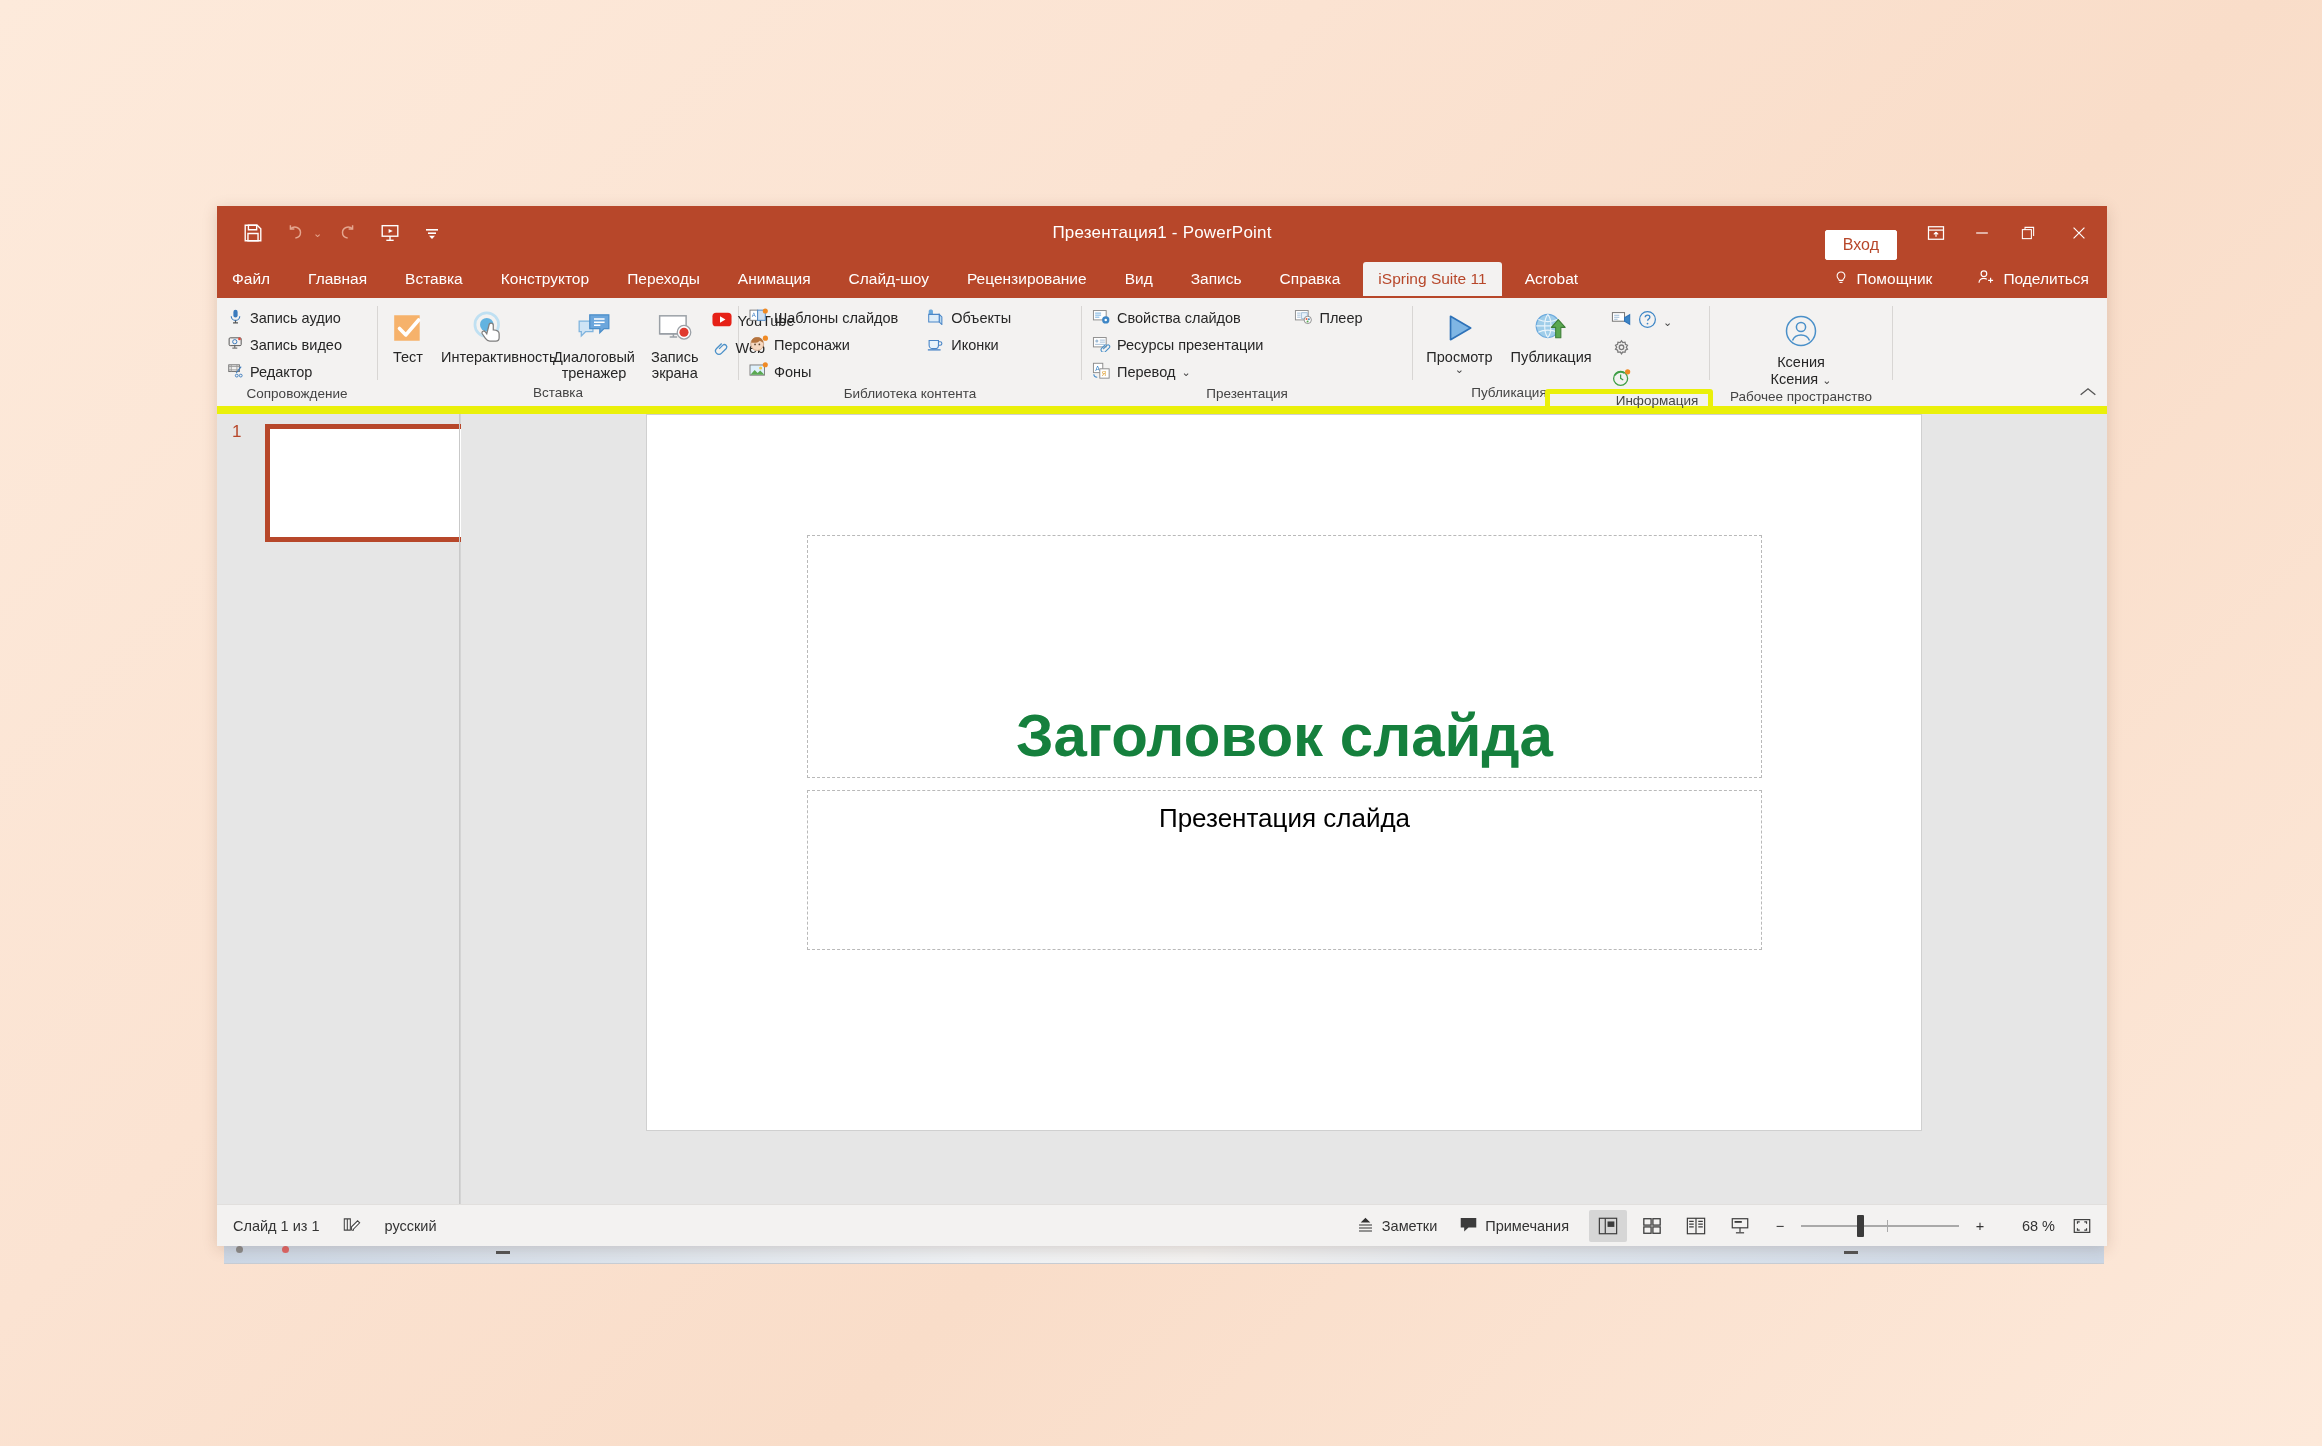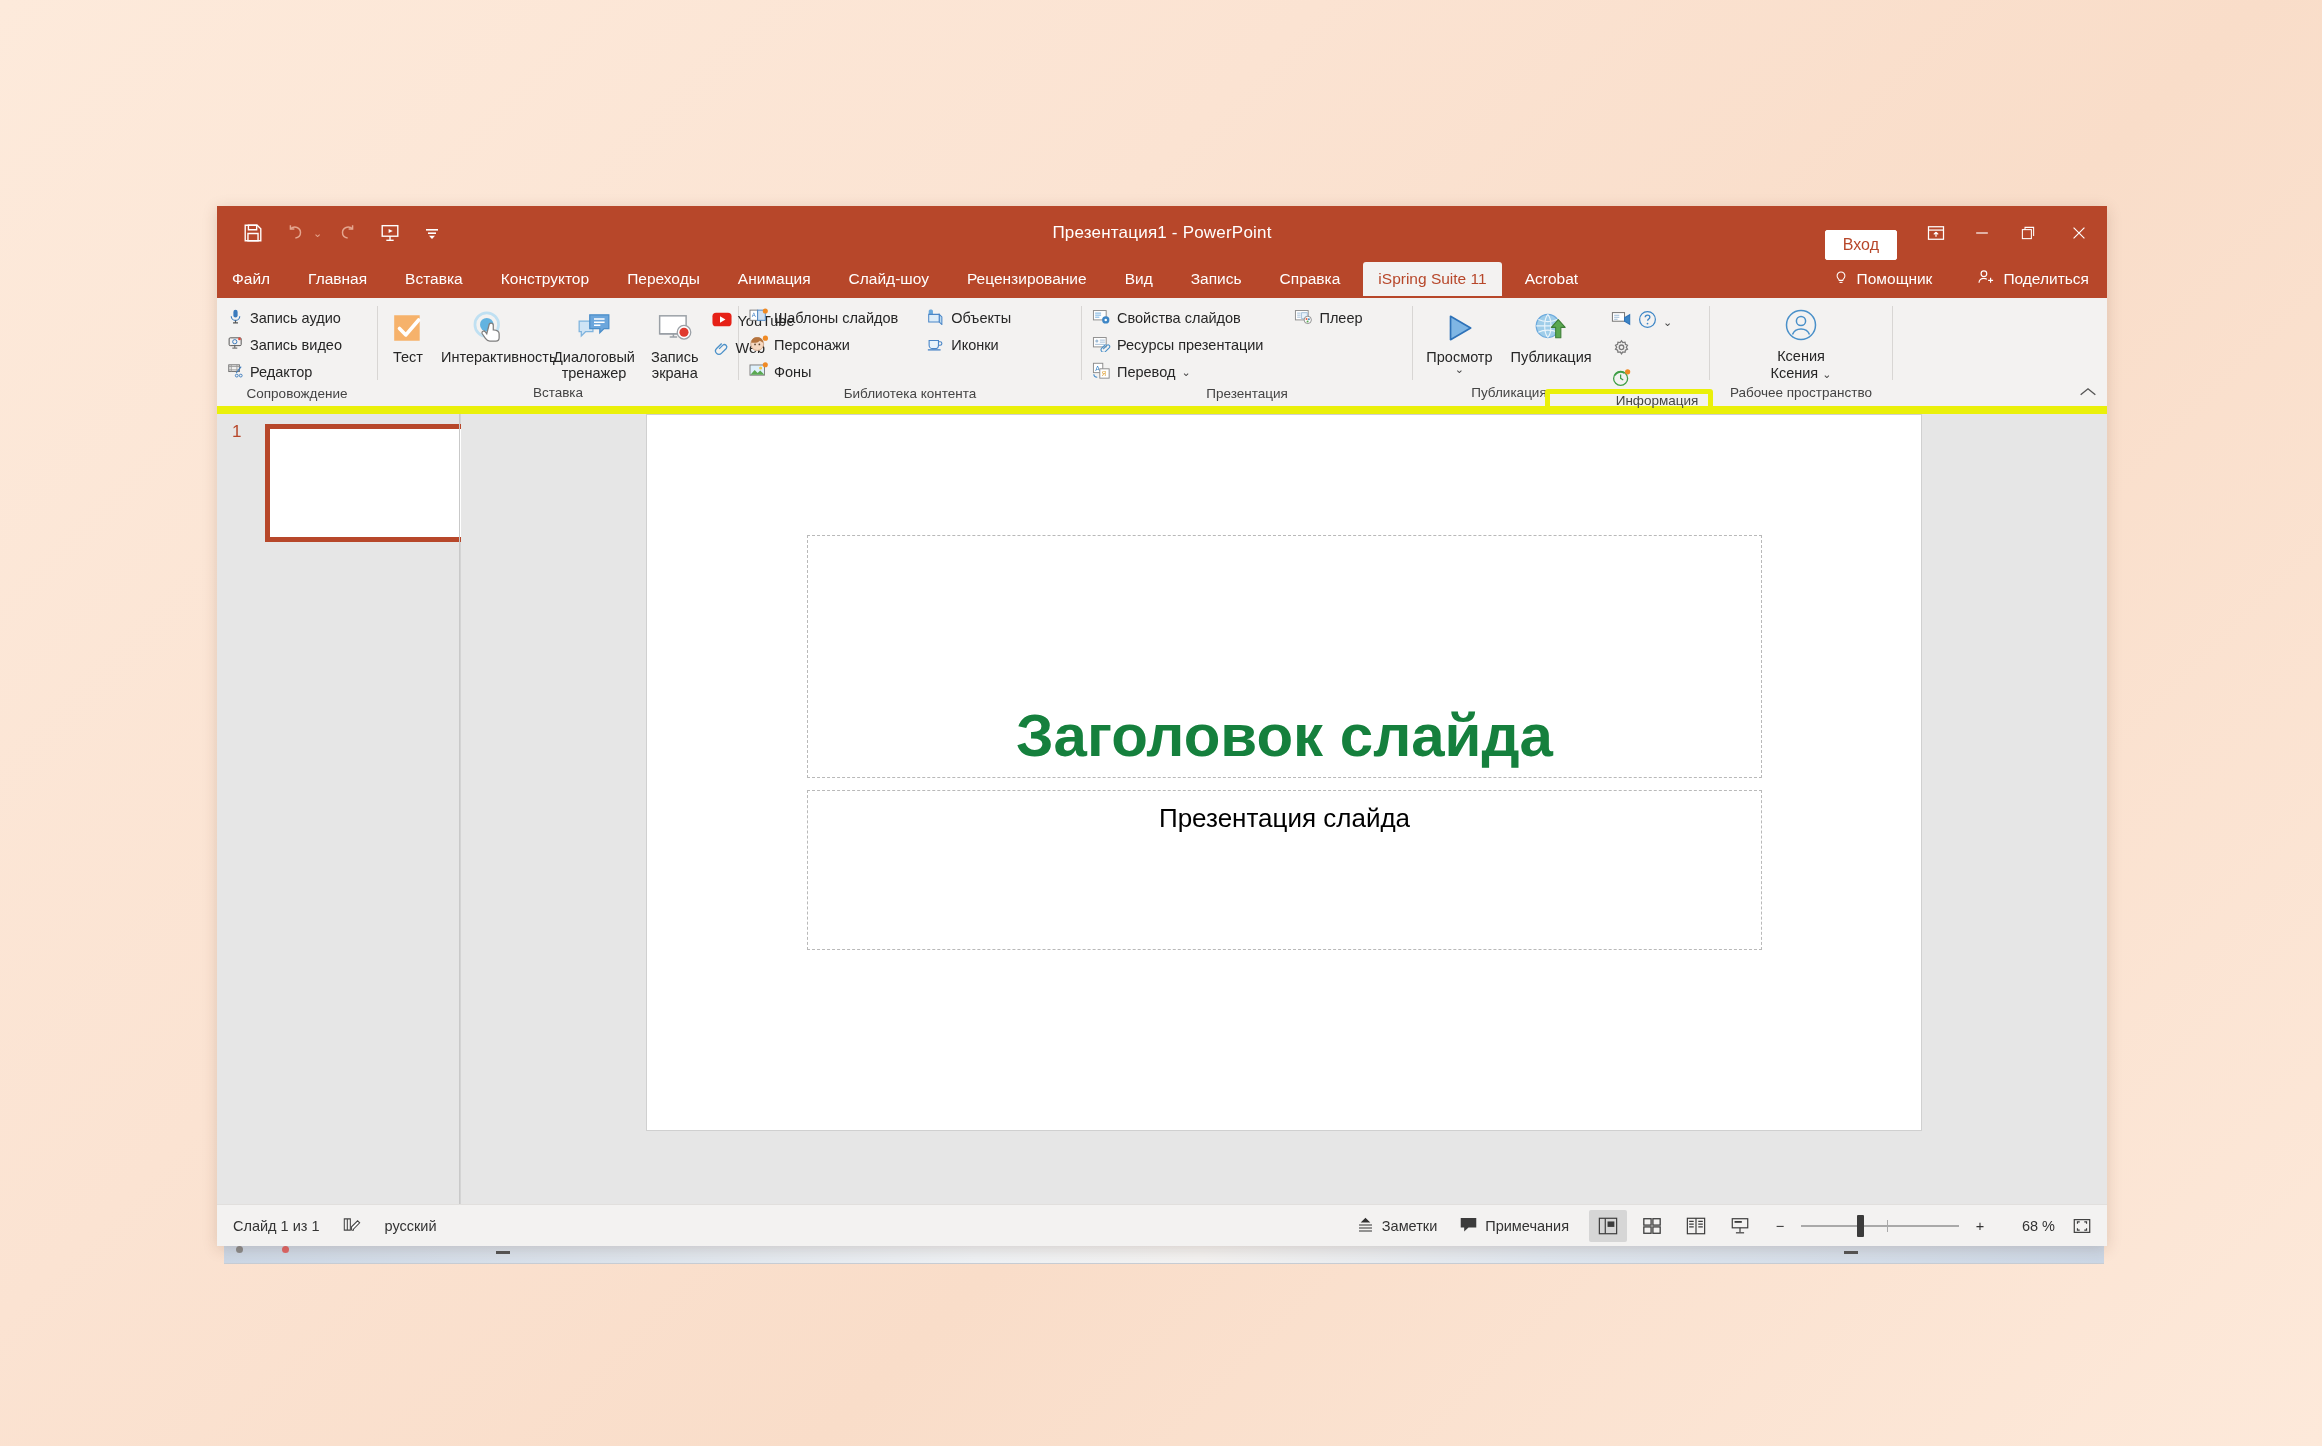--- a/index.html
+++ b/index.html
@@ -563,7 +563,7 @@
 
       <div class="sep"></div>
 
-      <div class="rgroup" style="width:170px;">
+      <div class="rgroup" style="width:170px;margin-top:6px;">
         <div class="rbody" style="justify-content:center;width:100%;">
           <div class="acct">
             <span>

